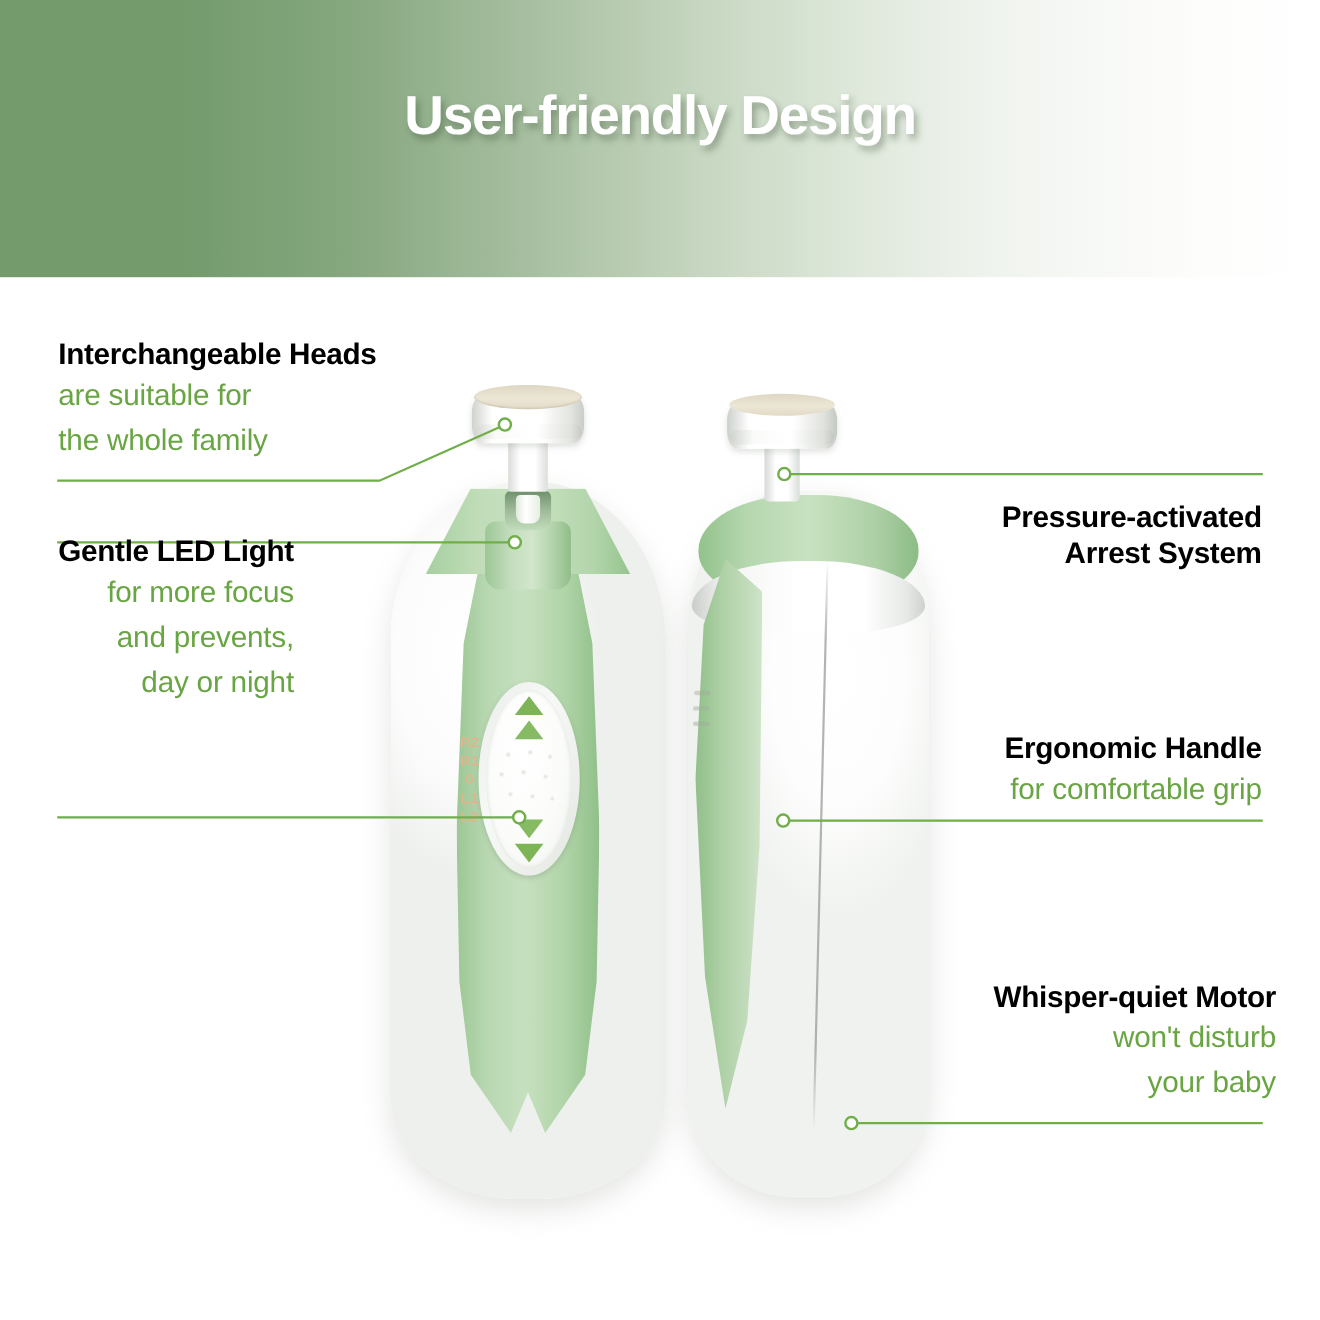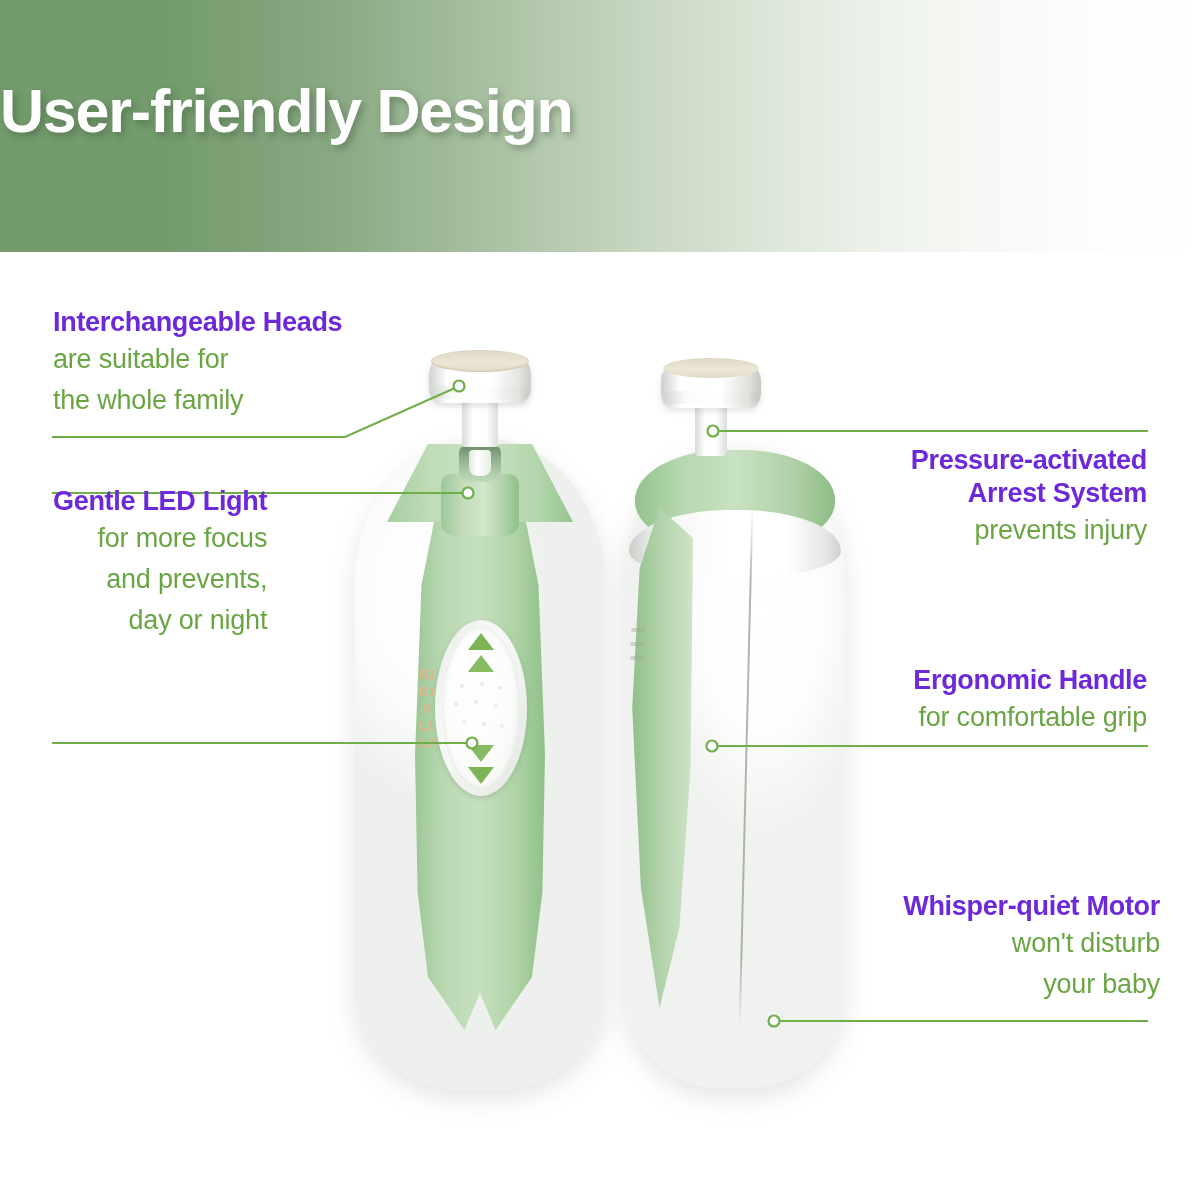--- a/index.html
+++ b/index.html
@@ -40,8 +40,8 @@
     position: absolute;
     left: 0; top: 76px;
     width: 1200px;
-    text-align: left;
-    font-size: 61px;
+    text-align: center;
+    font-size: 50px;
     font-weight: bold;
     color: #ffffff;
     letter-spacing: -1.2px;

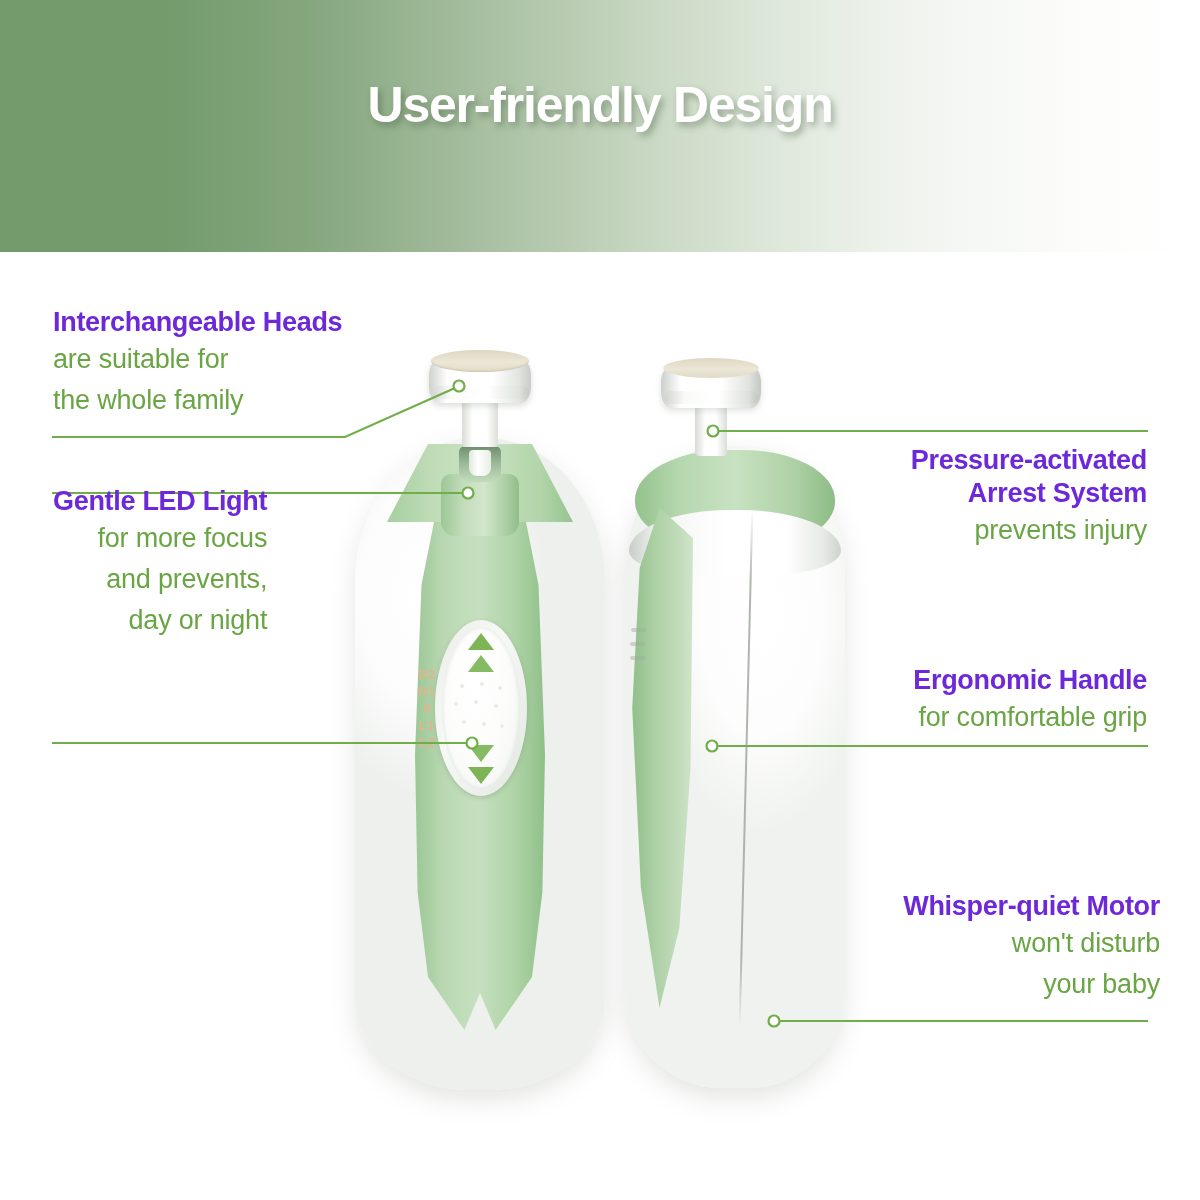--- a/index.html
+++ b/index.html
@@ -53,7 +53,7 @@
   .callout { position: absolute; }
   .callout .c-title {
     font-weight: bold;
-    color: #6d28d9;
+    color: #000000;
     font-size: 27px;
     line-height: 33px;
     letter-spacing: -0.3px;

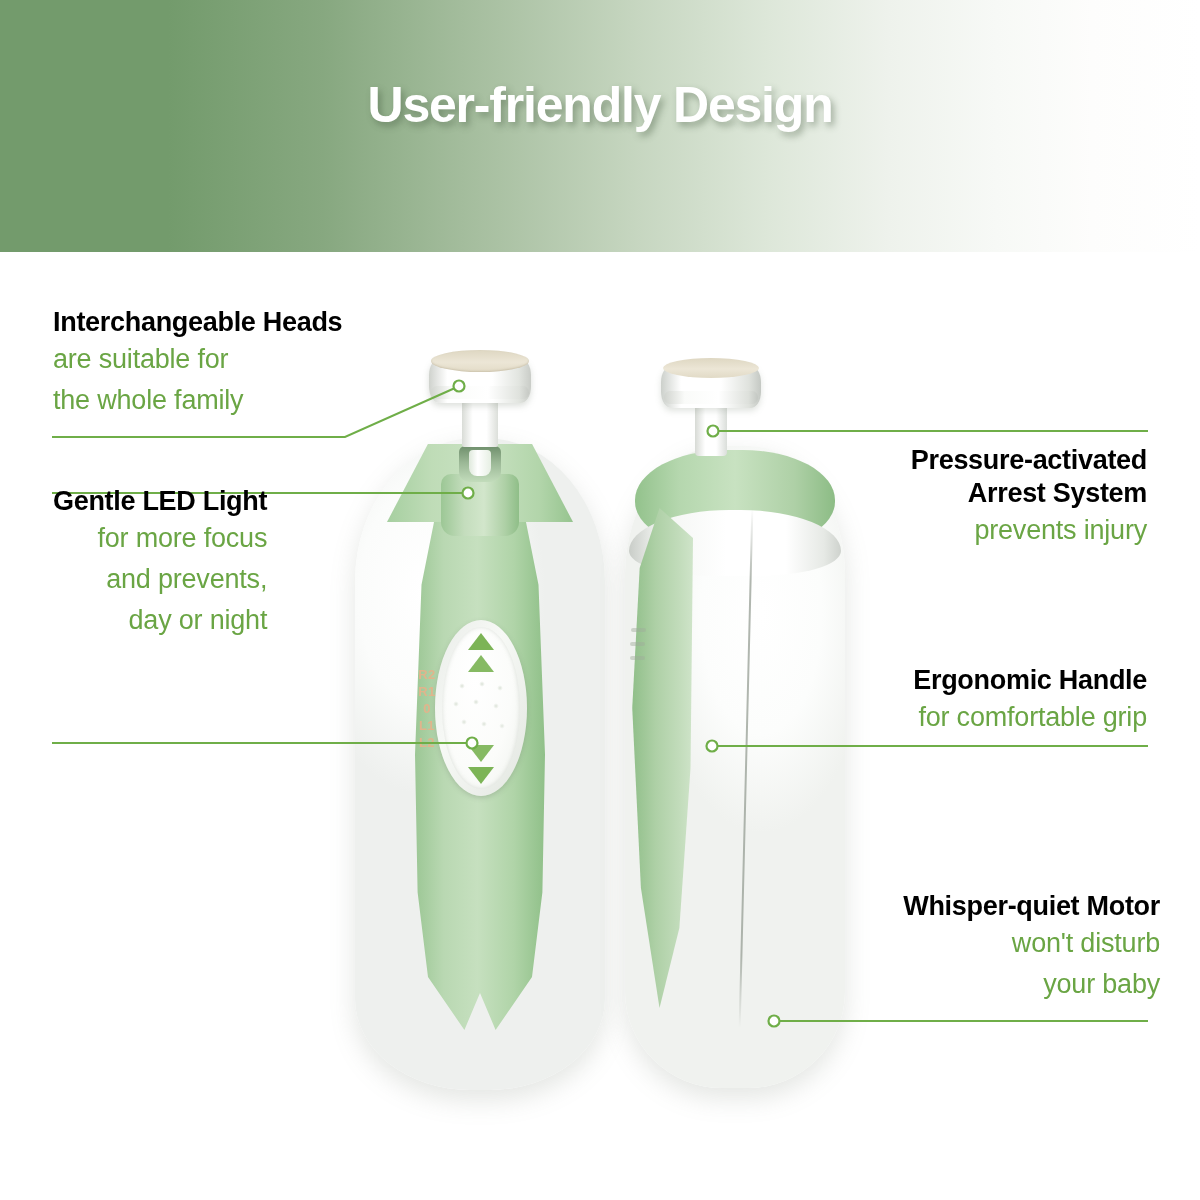--- a/index.html
+++ b/index.html
@@ -374,7 +374,7 @@
   </div>
 
 
-  <div class="callout right" style="right:53px; top:444px;">
+  <div class="callout right" style="right:53px; top:454px;">
     <div class="c-title">Pressure-activated</div>
     <div class="c-title">Arrest System</div>
     <div class="c-body">prevents injury</div>

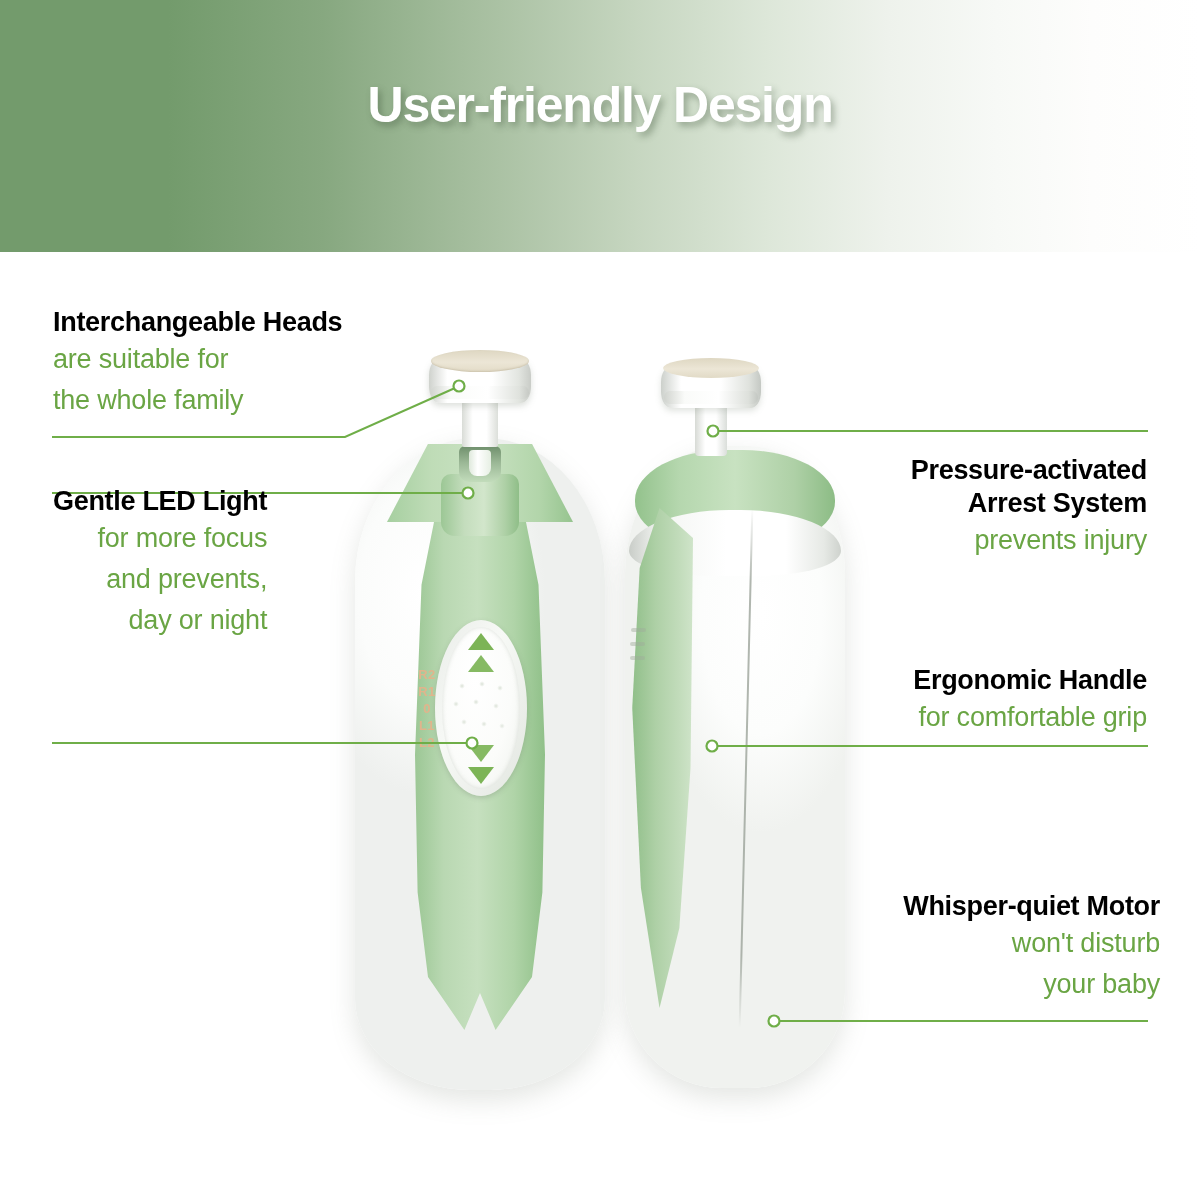--- a/index.html
+++ b/index.html
@@ -377,7 +377,6 @@
   <div class="callout right" style="right:53px; top:454px;">
     <div class="c-title">Pressure-activated</div>
     <div class="c-title">Arrest System</div>
-    <div class="c-body">prevents injury</div>
   </div>
 
   <div class="callout right" style="right:53px; top:664px;">

